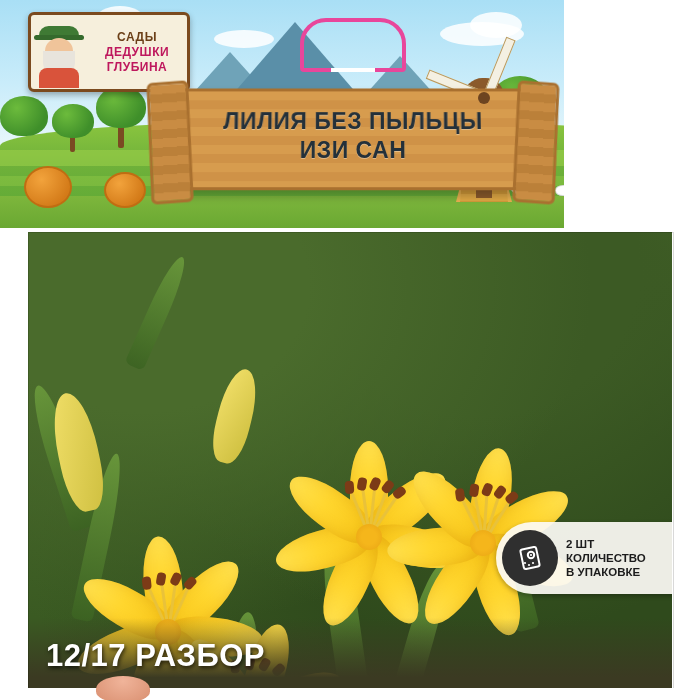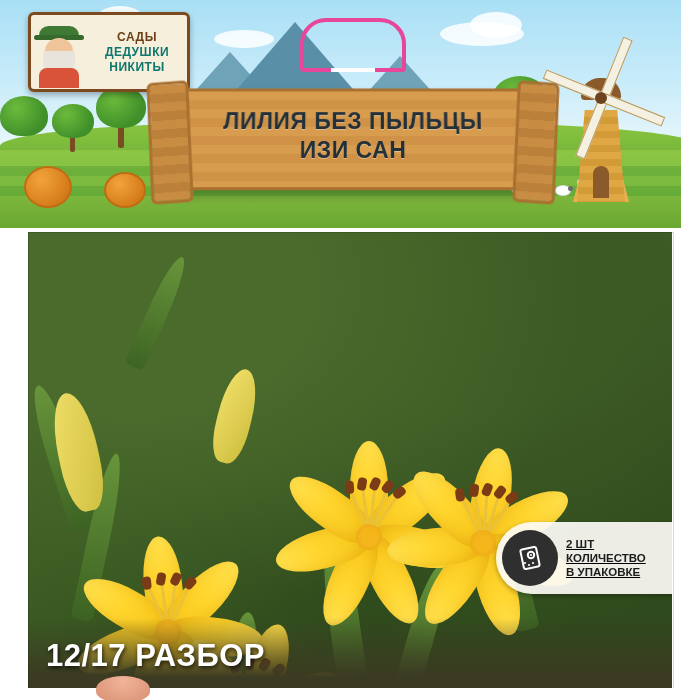--- a/index.html
+++ b/index.html
@@ -23,7 +23,7 @@
     position: absolute;
     left: 0;
     top: 0;
-    width: 681px;
+    width: 564px;
     height: 228px;
     overflow: hidden;
     background: linear-gradient(to bottom, #bfe6f7 0%, #d8f0fa 45%, #e6f6fb 58%, #9fd36a 60%, #7cc04a 100%);

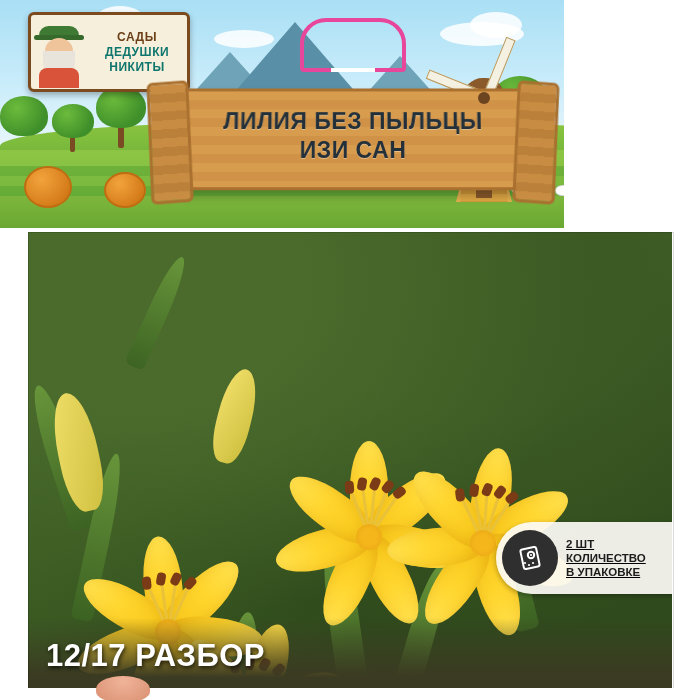--- a/index.html
+++ b/index.html
@@ -262,7 +262,7 @@
     line-height: 15px;
     letter-spacing: .5px;
   }
-  .logo-text .l2 { color: #0f766e; }
+  .logo-text .l2 { color: #be185d; }
 
   
   .hanger {

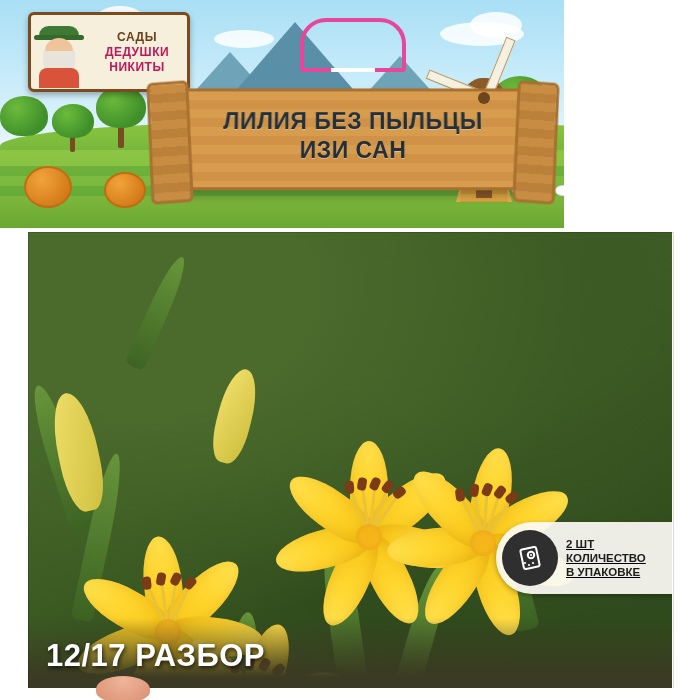--- a/index.html
+++ b/index.html
@@ -508,7 +508,7 @@
       <div class="logo-text">
         <span class="l1">САДЫ</span><br>
         <span class="l2">ДЕДУШКИ</span><br>
-        <span class="l2">НИКИТЫ</span>
+        <span class="l2">ГЛУБИНА</span>
       </div>
     </div>
 

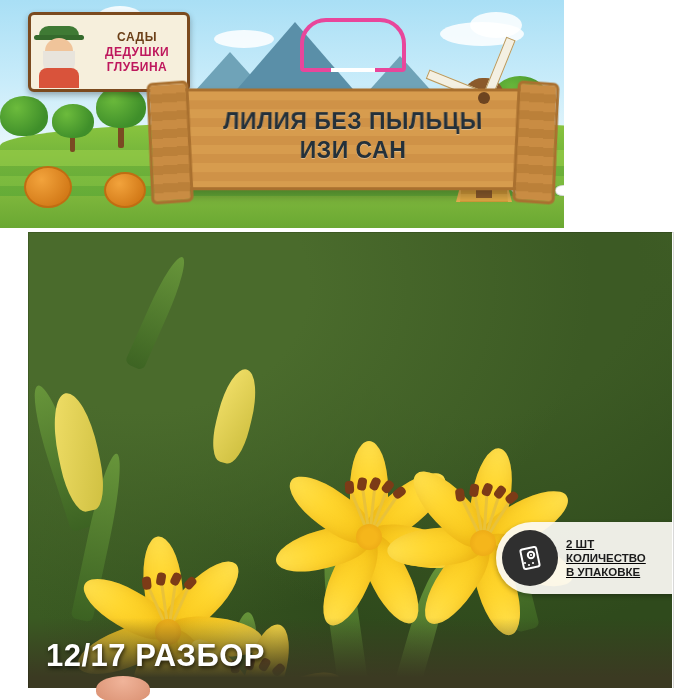--- a/index.html
+++ b/index.html
@@ -398,7 +398,6 @@
     display: flex;
     align-items: center;
     padding-left: 6px;
-    text-decoration: underline;
   }
   .feature-icon {
     flex: 0 0 56px;

